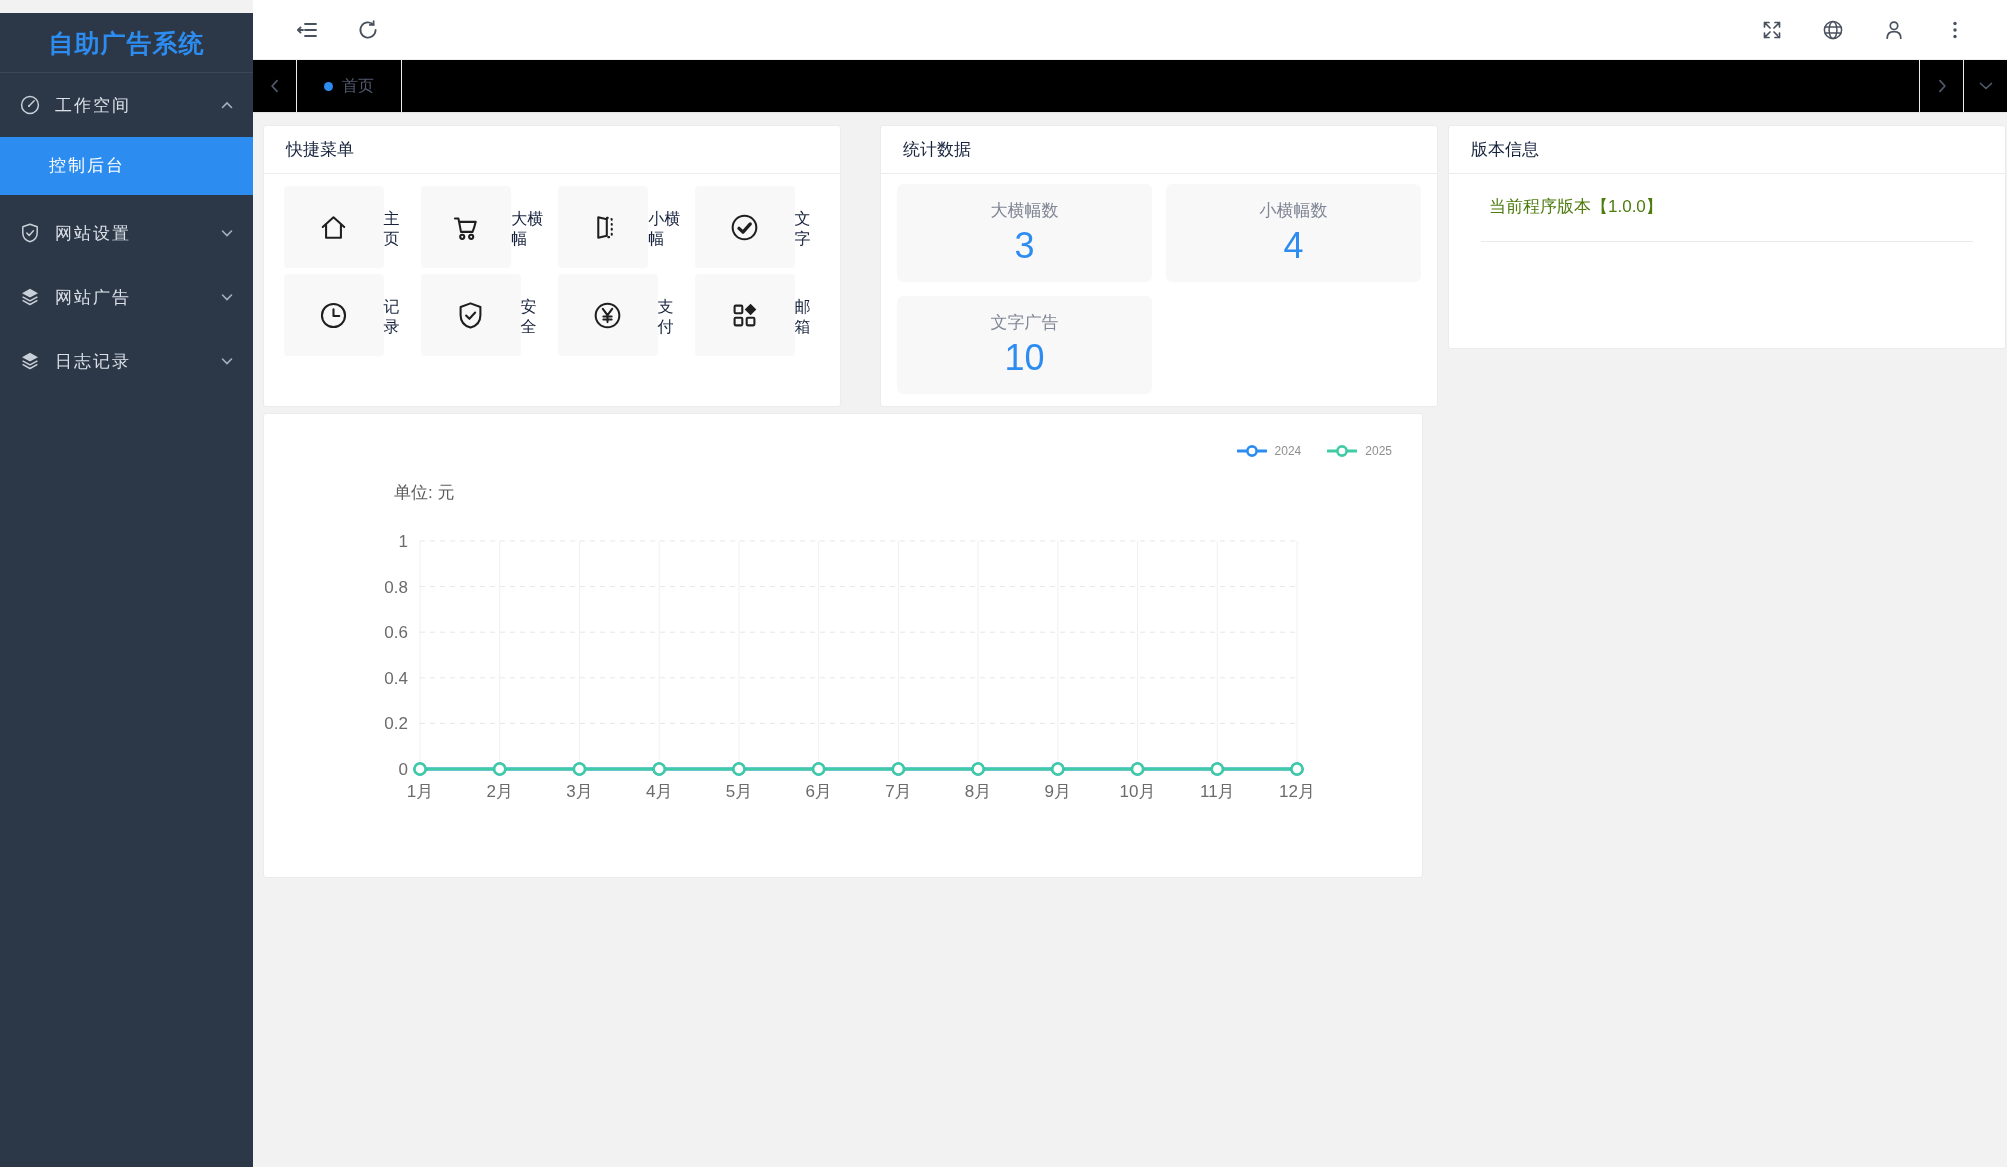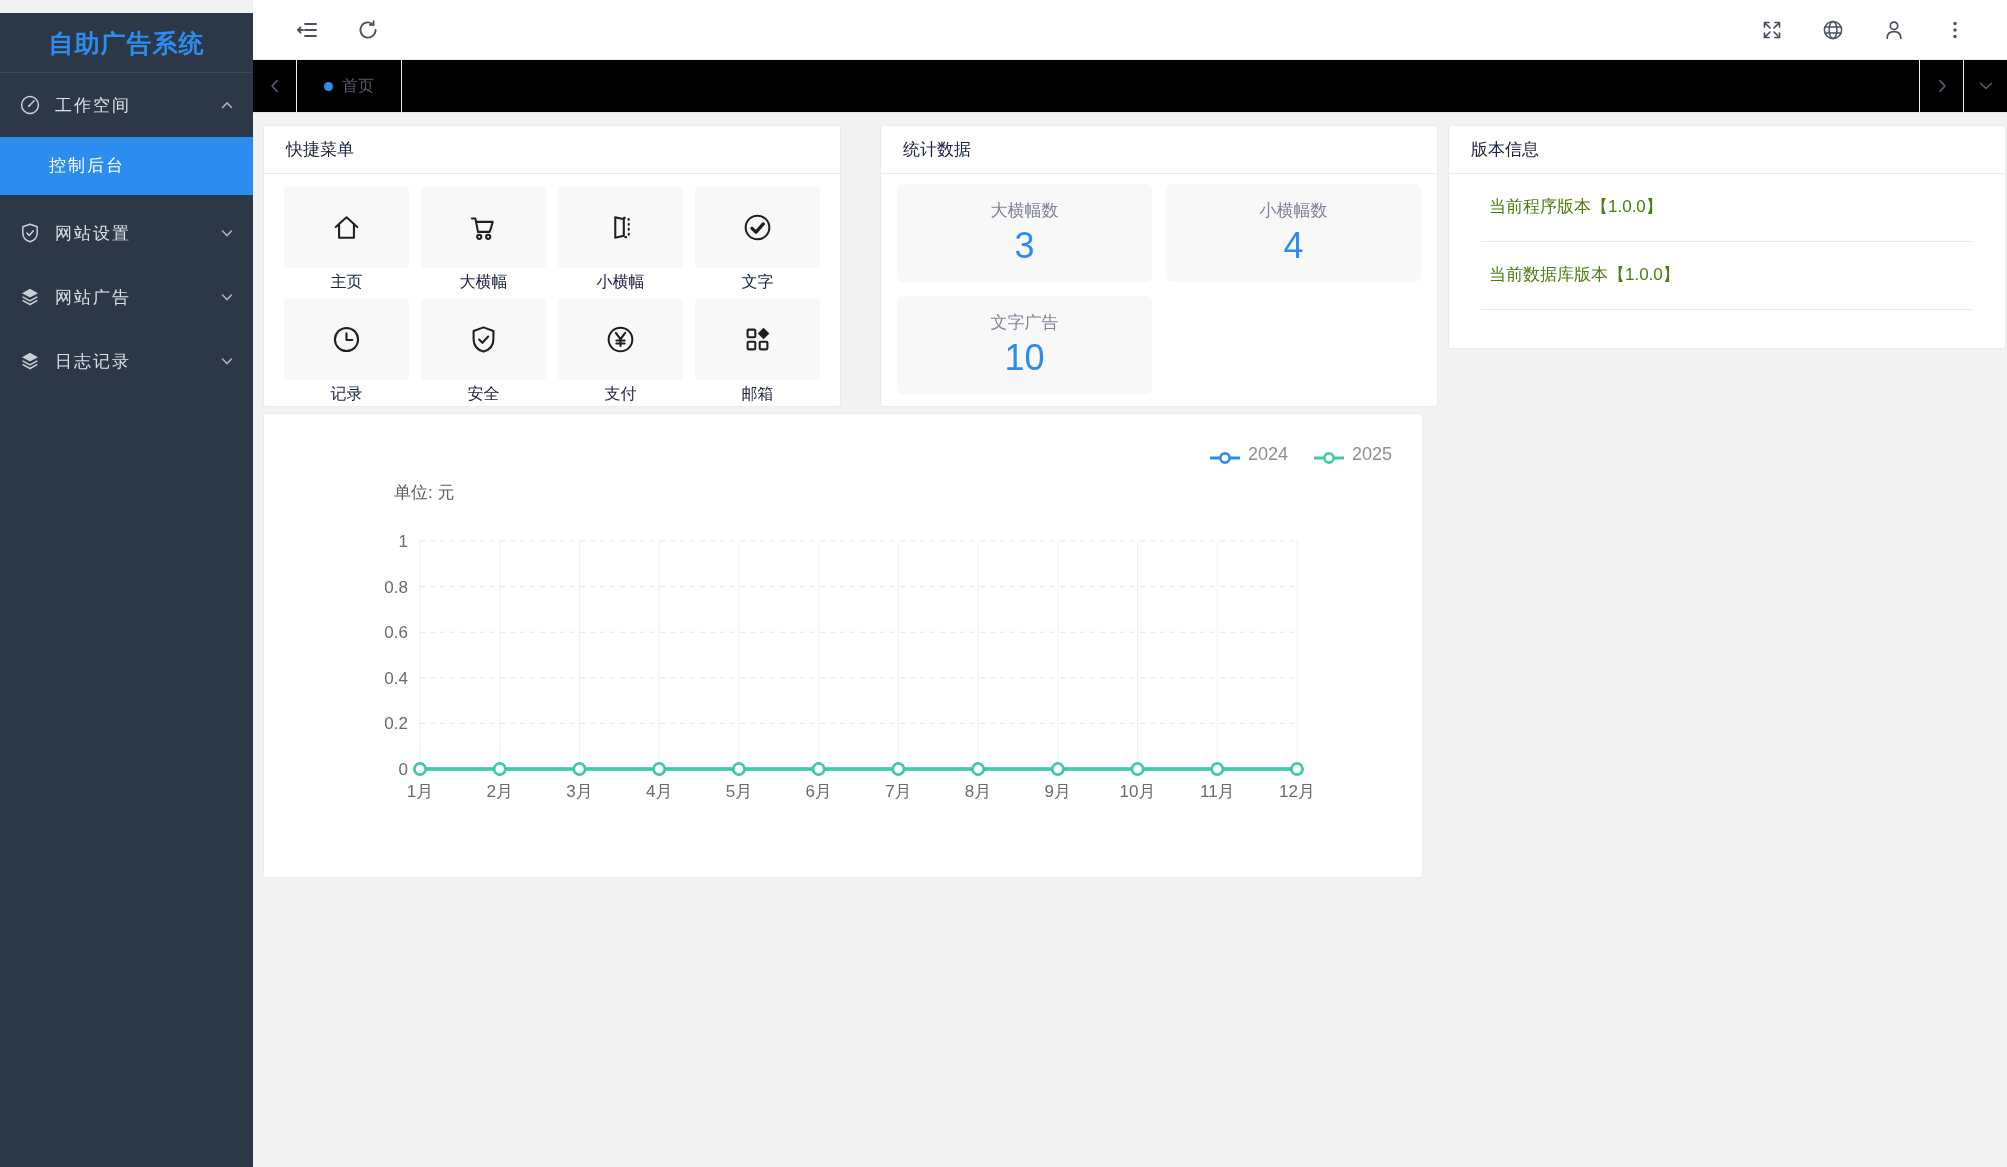--- a/index.html
+++ b/index.html
@@ -42,7 +42,7 @@
   
   #panel-quick { left:10px; top:12px; width:578px; height:282px; }
   .qm-body { padding:12px 20px 0; display:grid; grid-template-columns:repeat(4,1fr); column-gap:12px; row-gap:6px; }
-  .qm-cell { display:flex; flex-direction:column; align-items:center; cursor:pointer; }
+  .qm-cell { display:flex; flex-direction:row; align-items:center; cursor:pointer; }
   .qm-iconbox { width:100%; height:82px; background:#f8f8f9; border-radius:4px; display:flex; align-items:center; justify-content:center; color:#1f1f1f; }
   .qm-iconbox svg { width:33px; height:33px; }
   .qm-label { margin-top:4px; font-size:16px; line-height:20px; color:#17233d; }

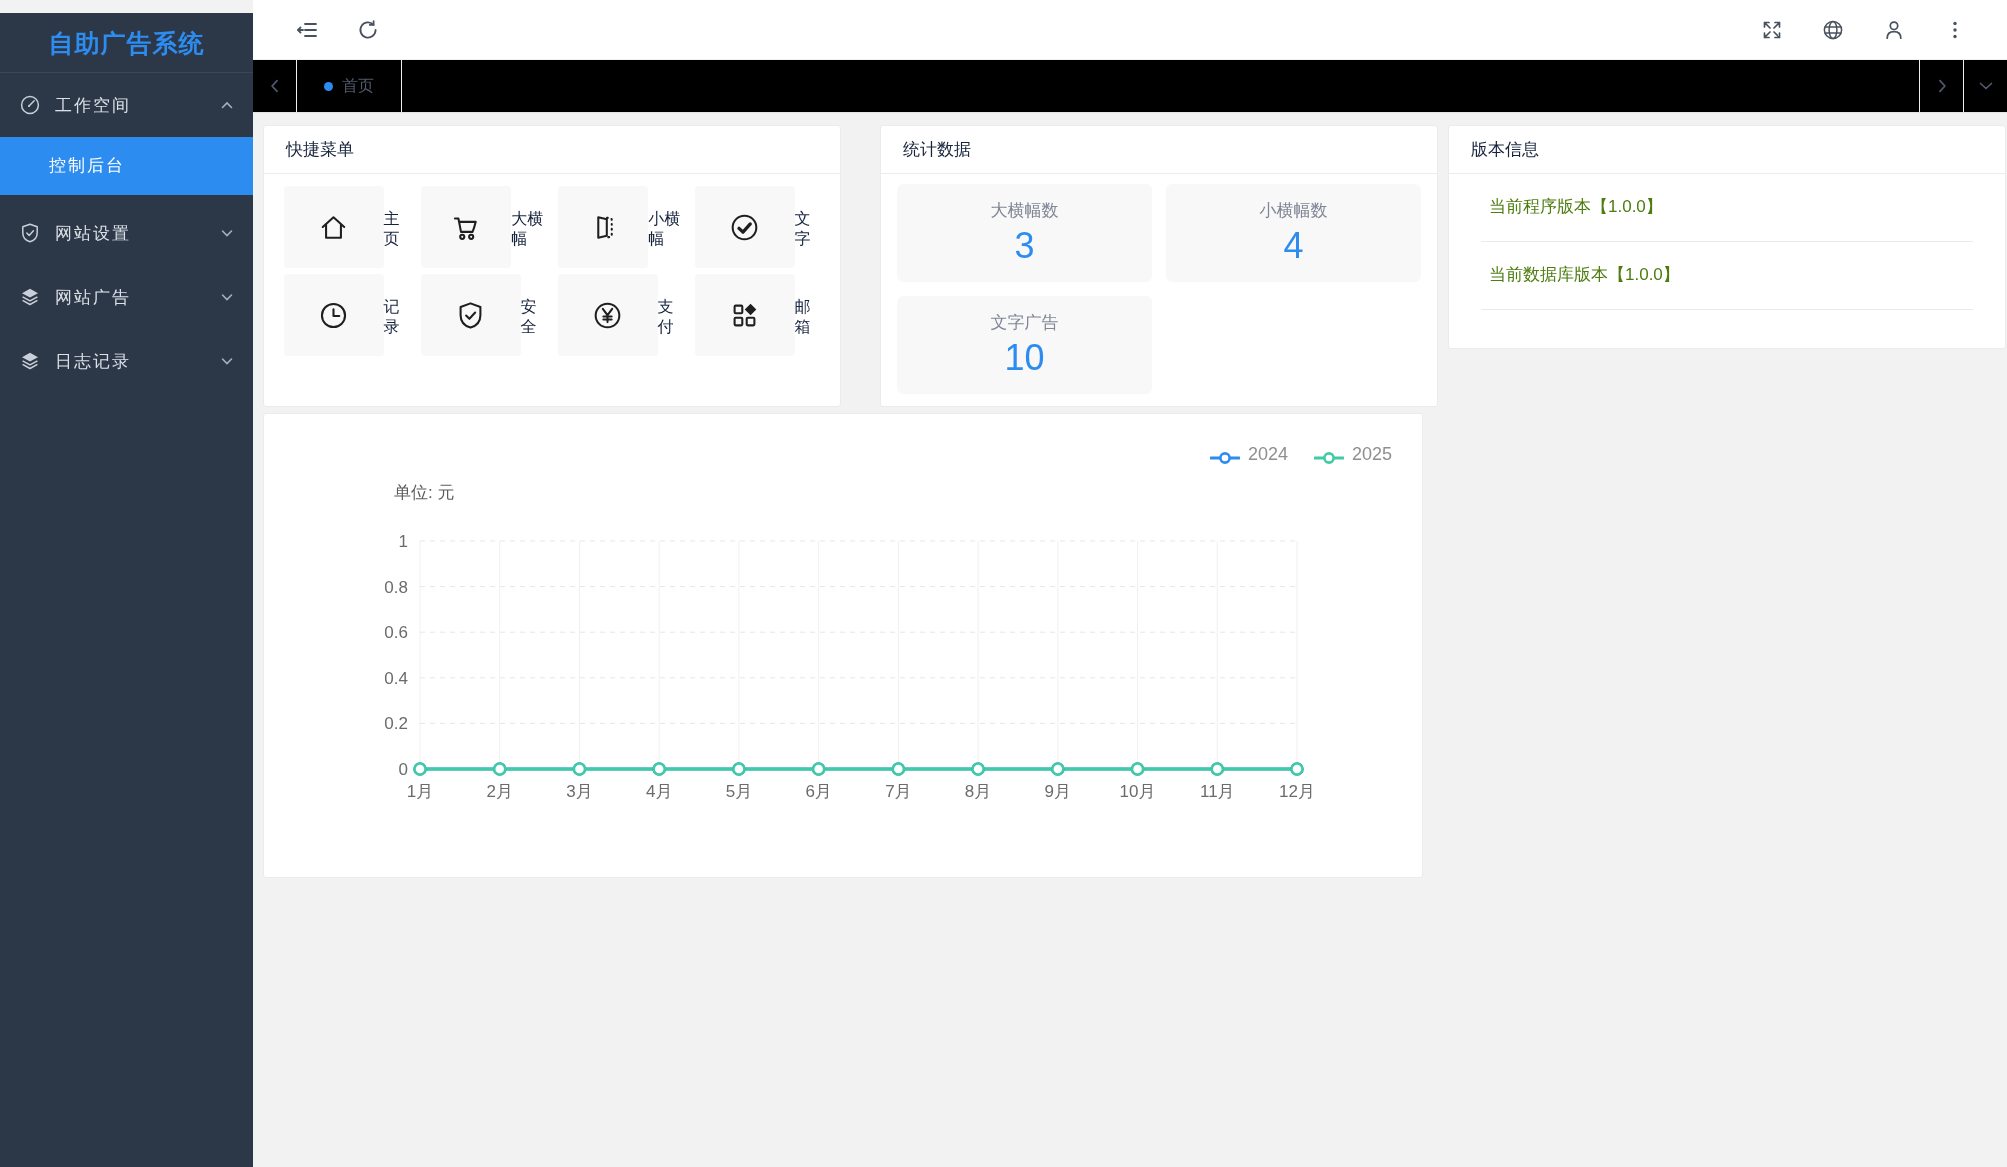--- a/index.html
+++ b/index.html
@@ -307,7 +307,6 @@
     <div class="panel" id="panel-version">
       <div class="panel-title">版本信息</div>
       <div class="version-row">当前程序版本【1.0.0】</div>
-      <div class="version-row">当前数据库版本【1.0.0】</div>
     </div>
 
     <div class="panel" id="panel-chart">

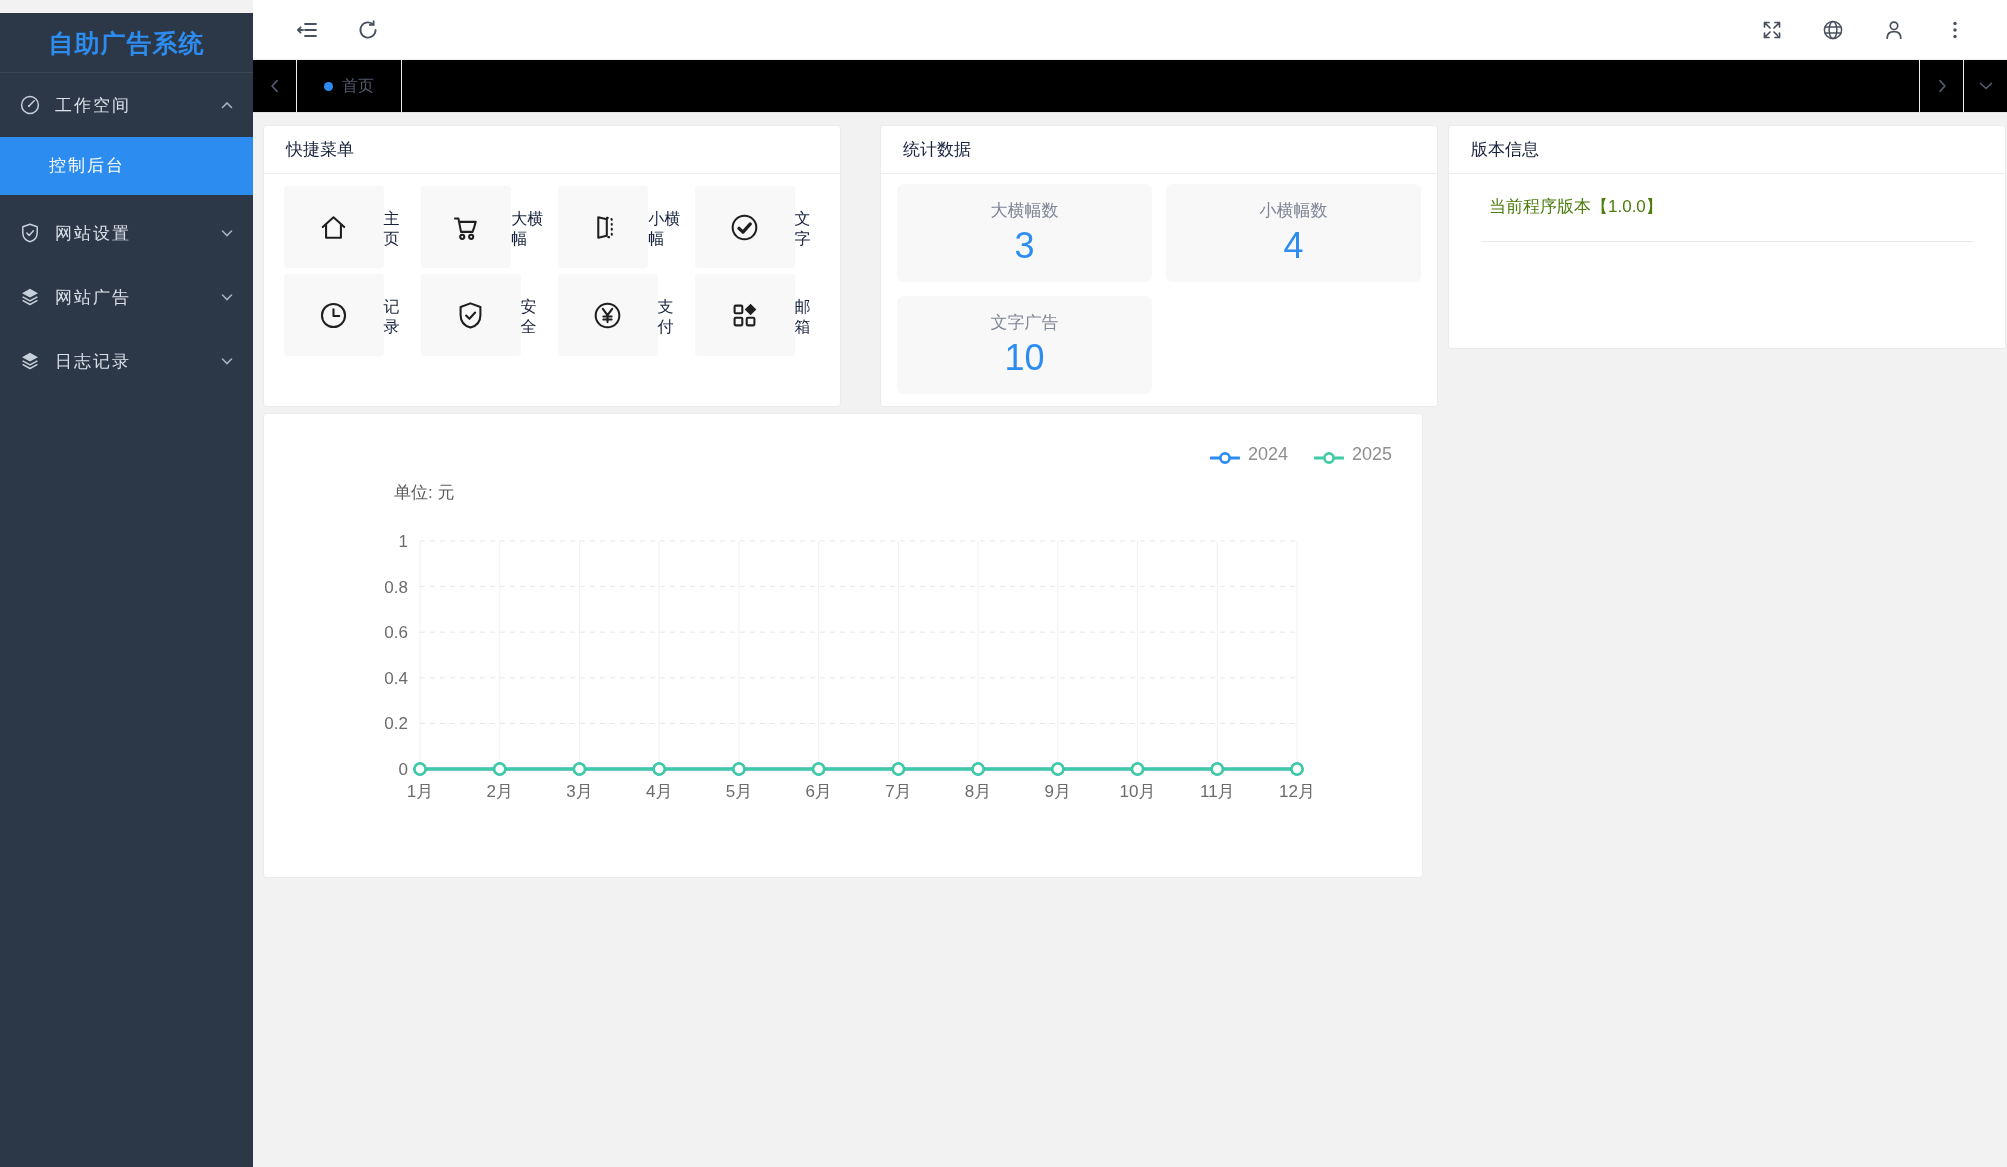--- a/index.html
+++ b/index.html
@@ -61,7 +61,7 @@
   
   #panel-chart { left:10px; top:300px; width:1160px; height:465px; }
   .chart-legend { position:absolute; top:30px; right:30px; display:flex; align-items:center; gap:26px; }
-  .legend-item { display:flex; align-items:flex-end; gap:8px; font-size:18px; color:#8f8f8f; cursor:pointer; }
+  .legend-item { display:flex; align-items:flex-start; gap:8px; font-size:12px; color:#8f8f8f; cursor:pointer; }
 </style>
 </head>
 <body>

